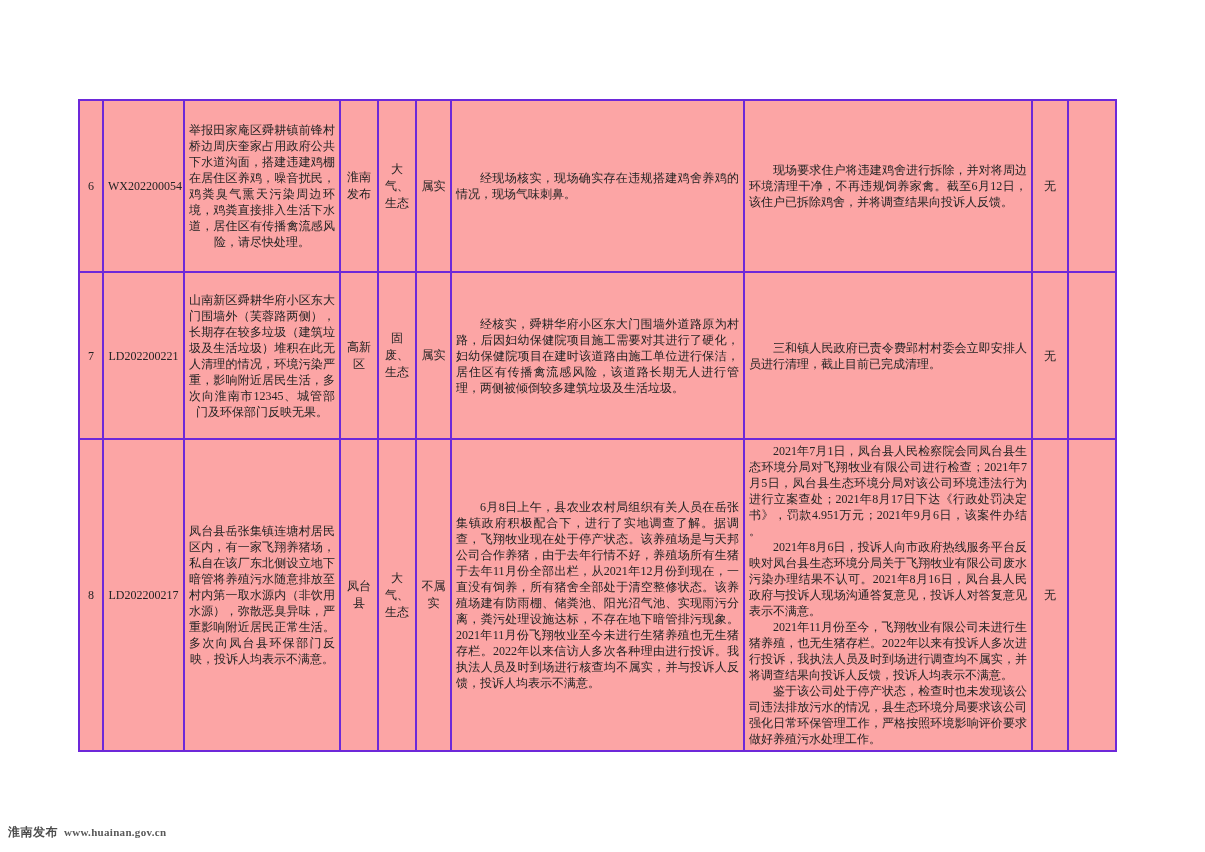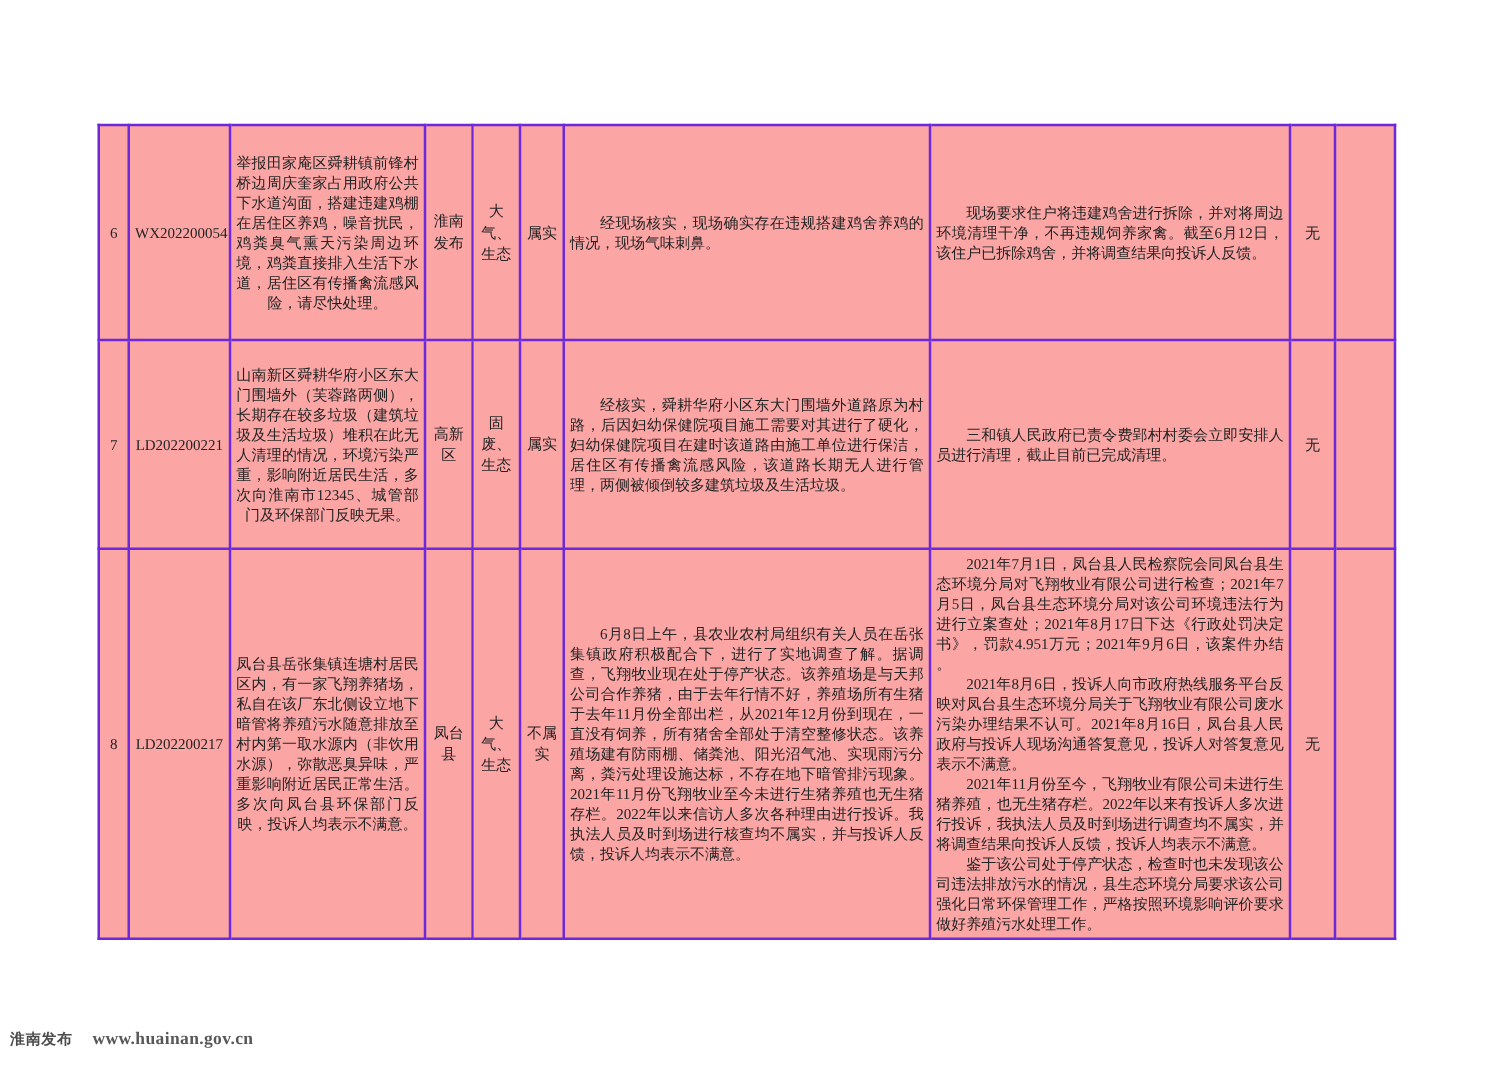--- a/index.html
+++ b/index.html
@@ -58,7 +58,7 @@
     font-weight:bold;
   }
   .watermark .wm-name{font-size:12px;letter-spacing:0.5px;}
-  .watermark .wm-url{font-size:14px;font-weight:bold;letter-spacing:0.3px;margin-left:16px;color:#4a4a4a;}
+  .watermark .wm-url{font-size:11px;font-weight:bold;letter-spacing:0.3px;margin-left:6px;color:#4a4a4a;}
 </style>
 </head>
 <body>

